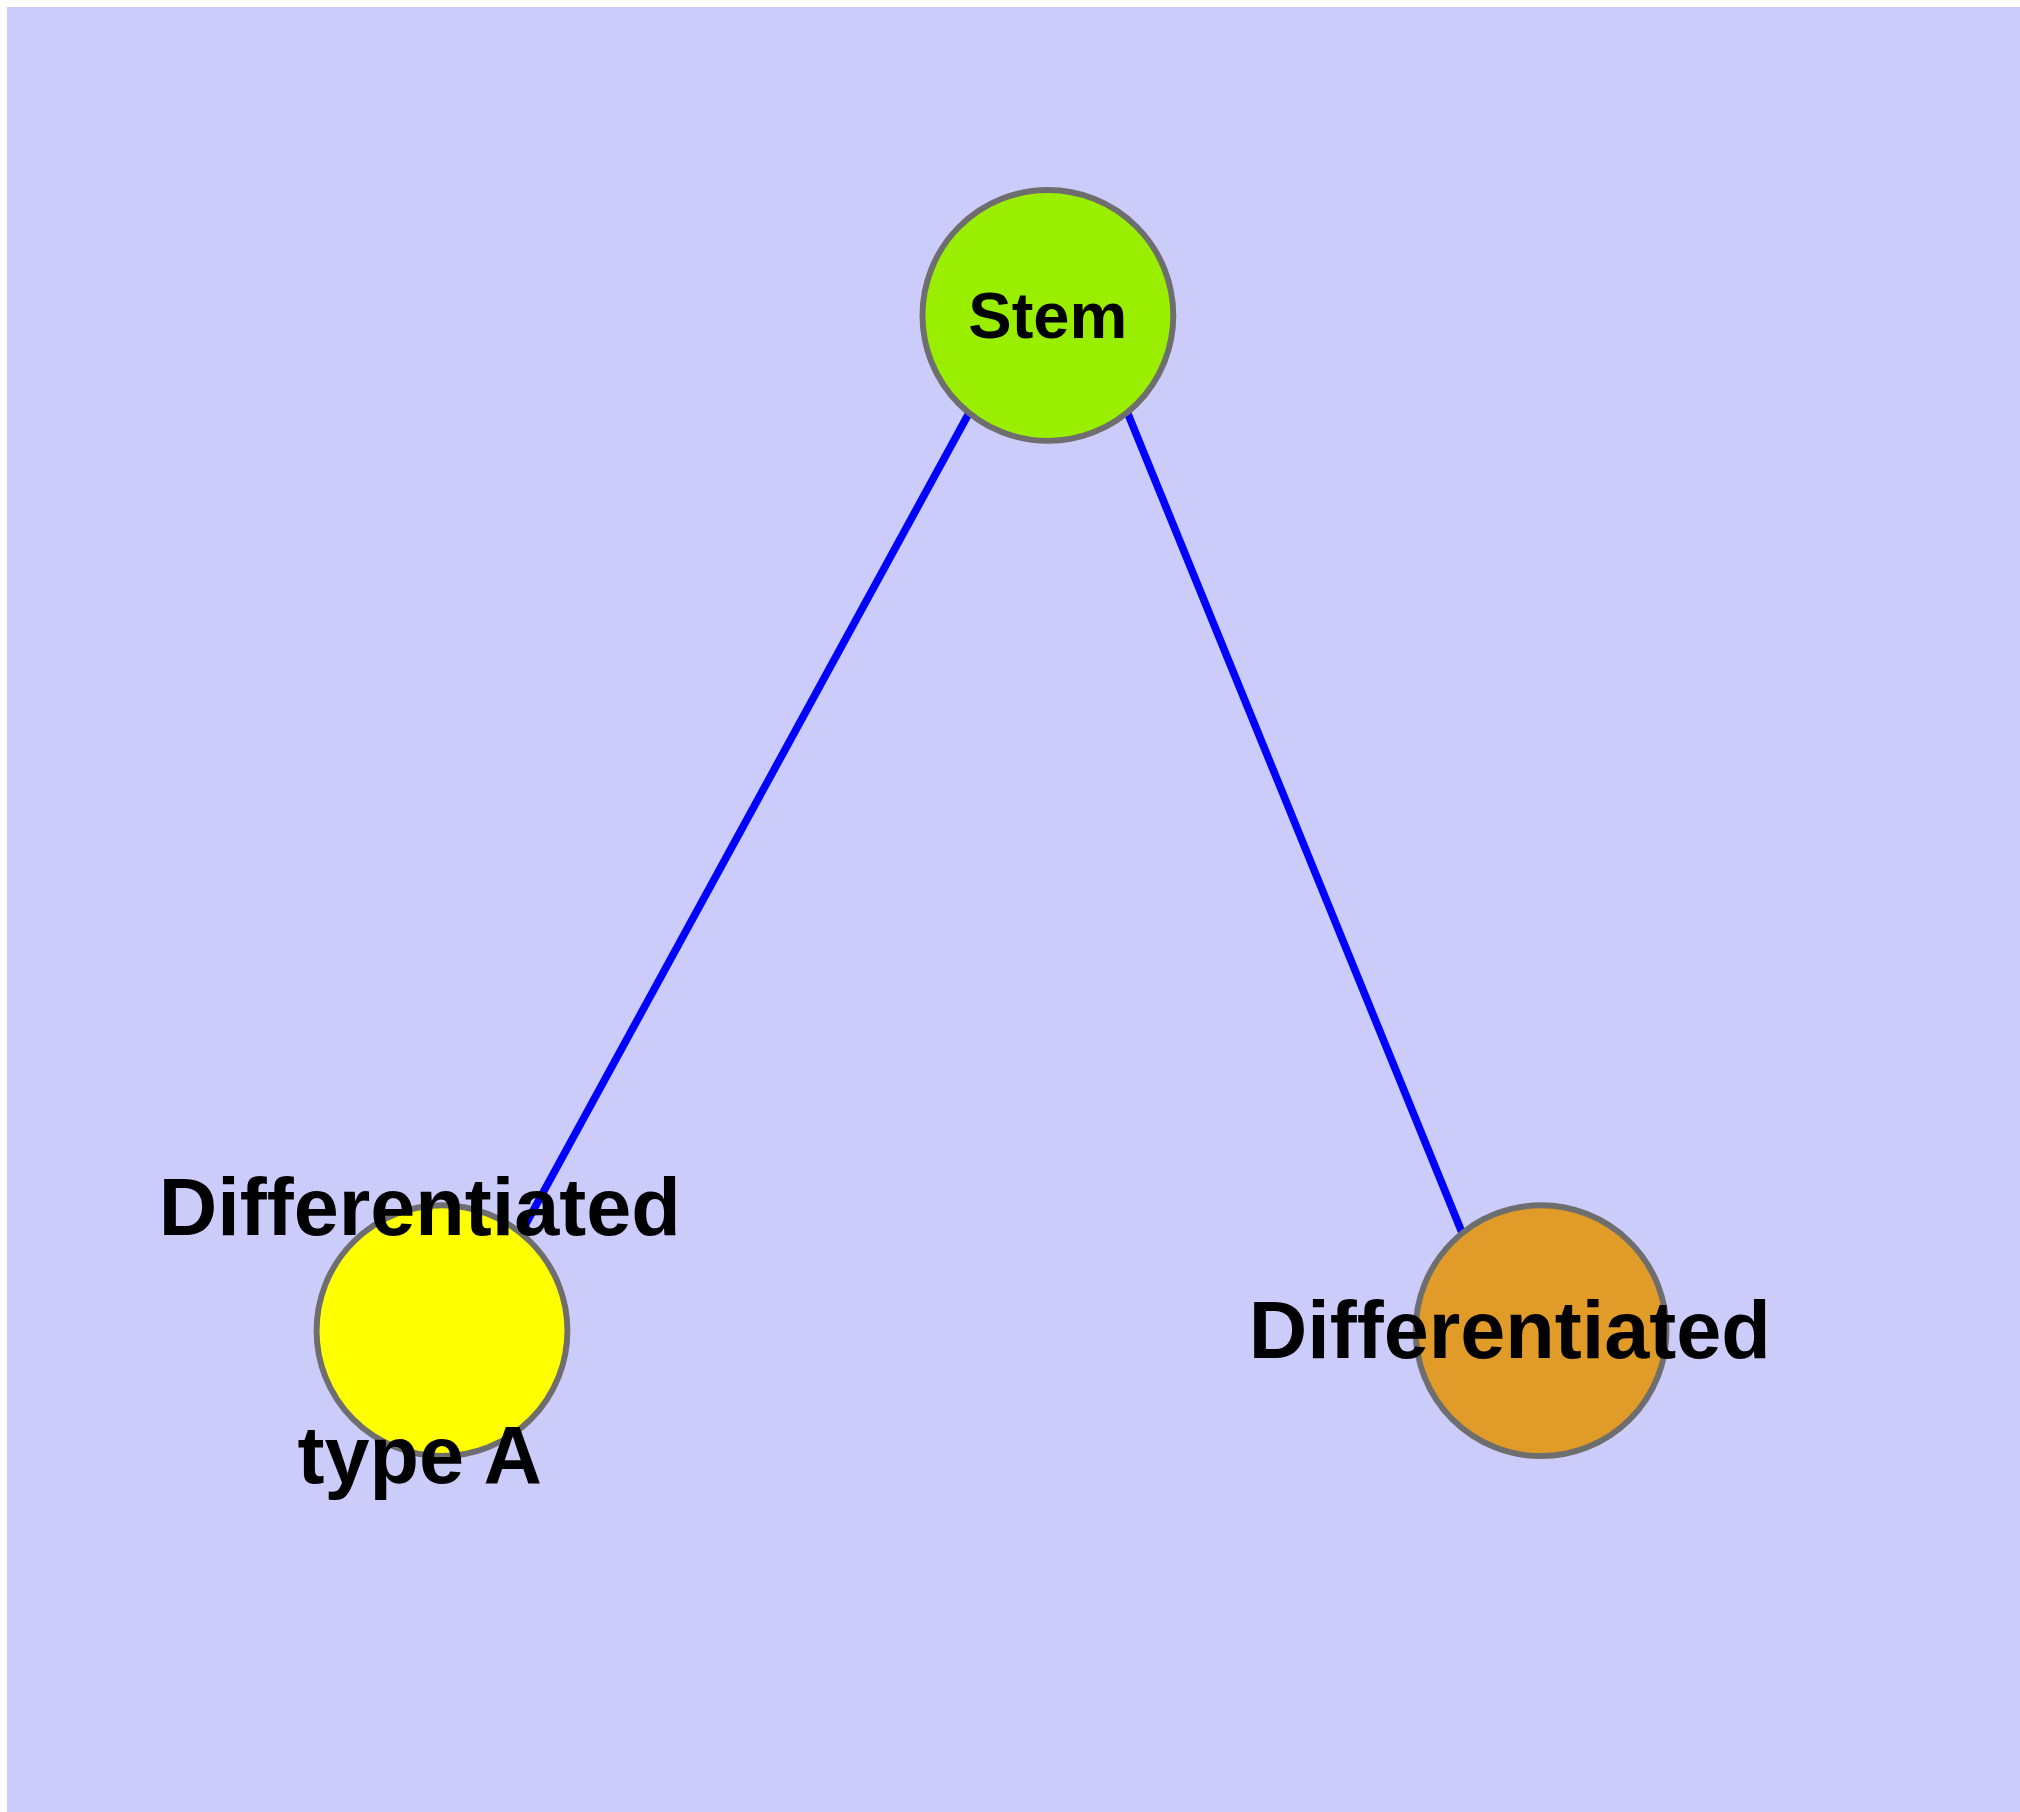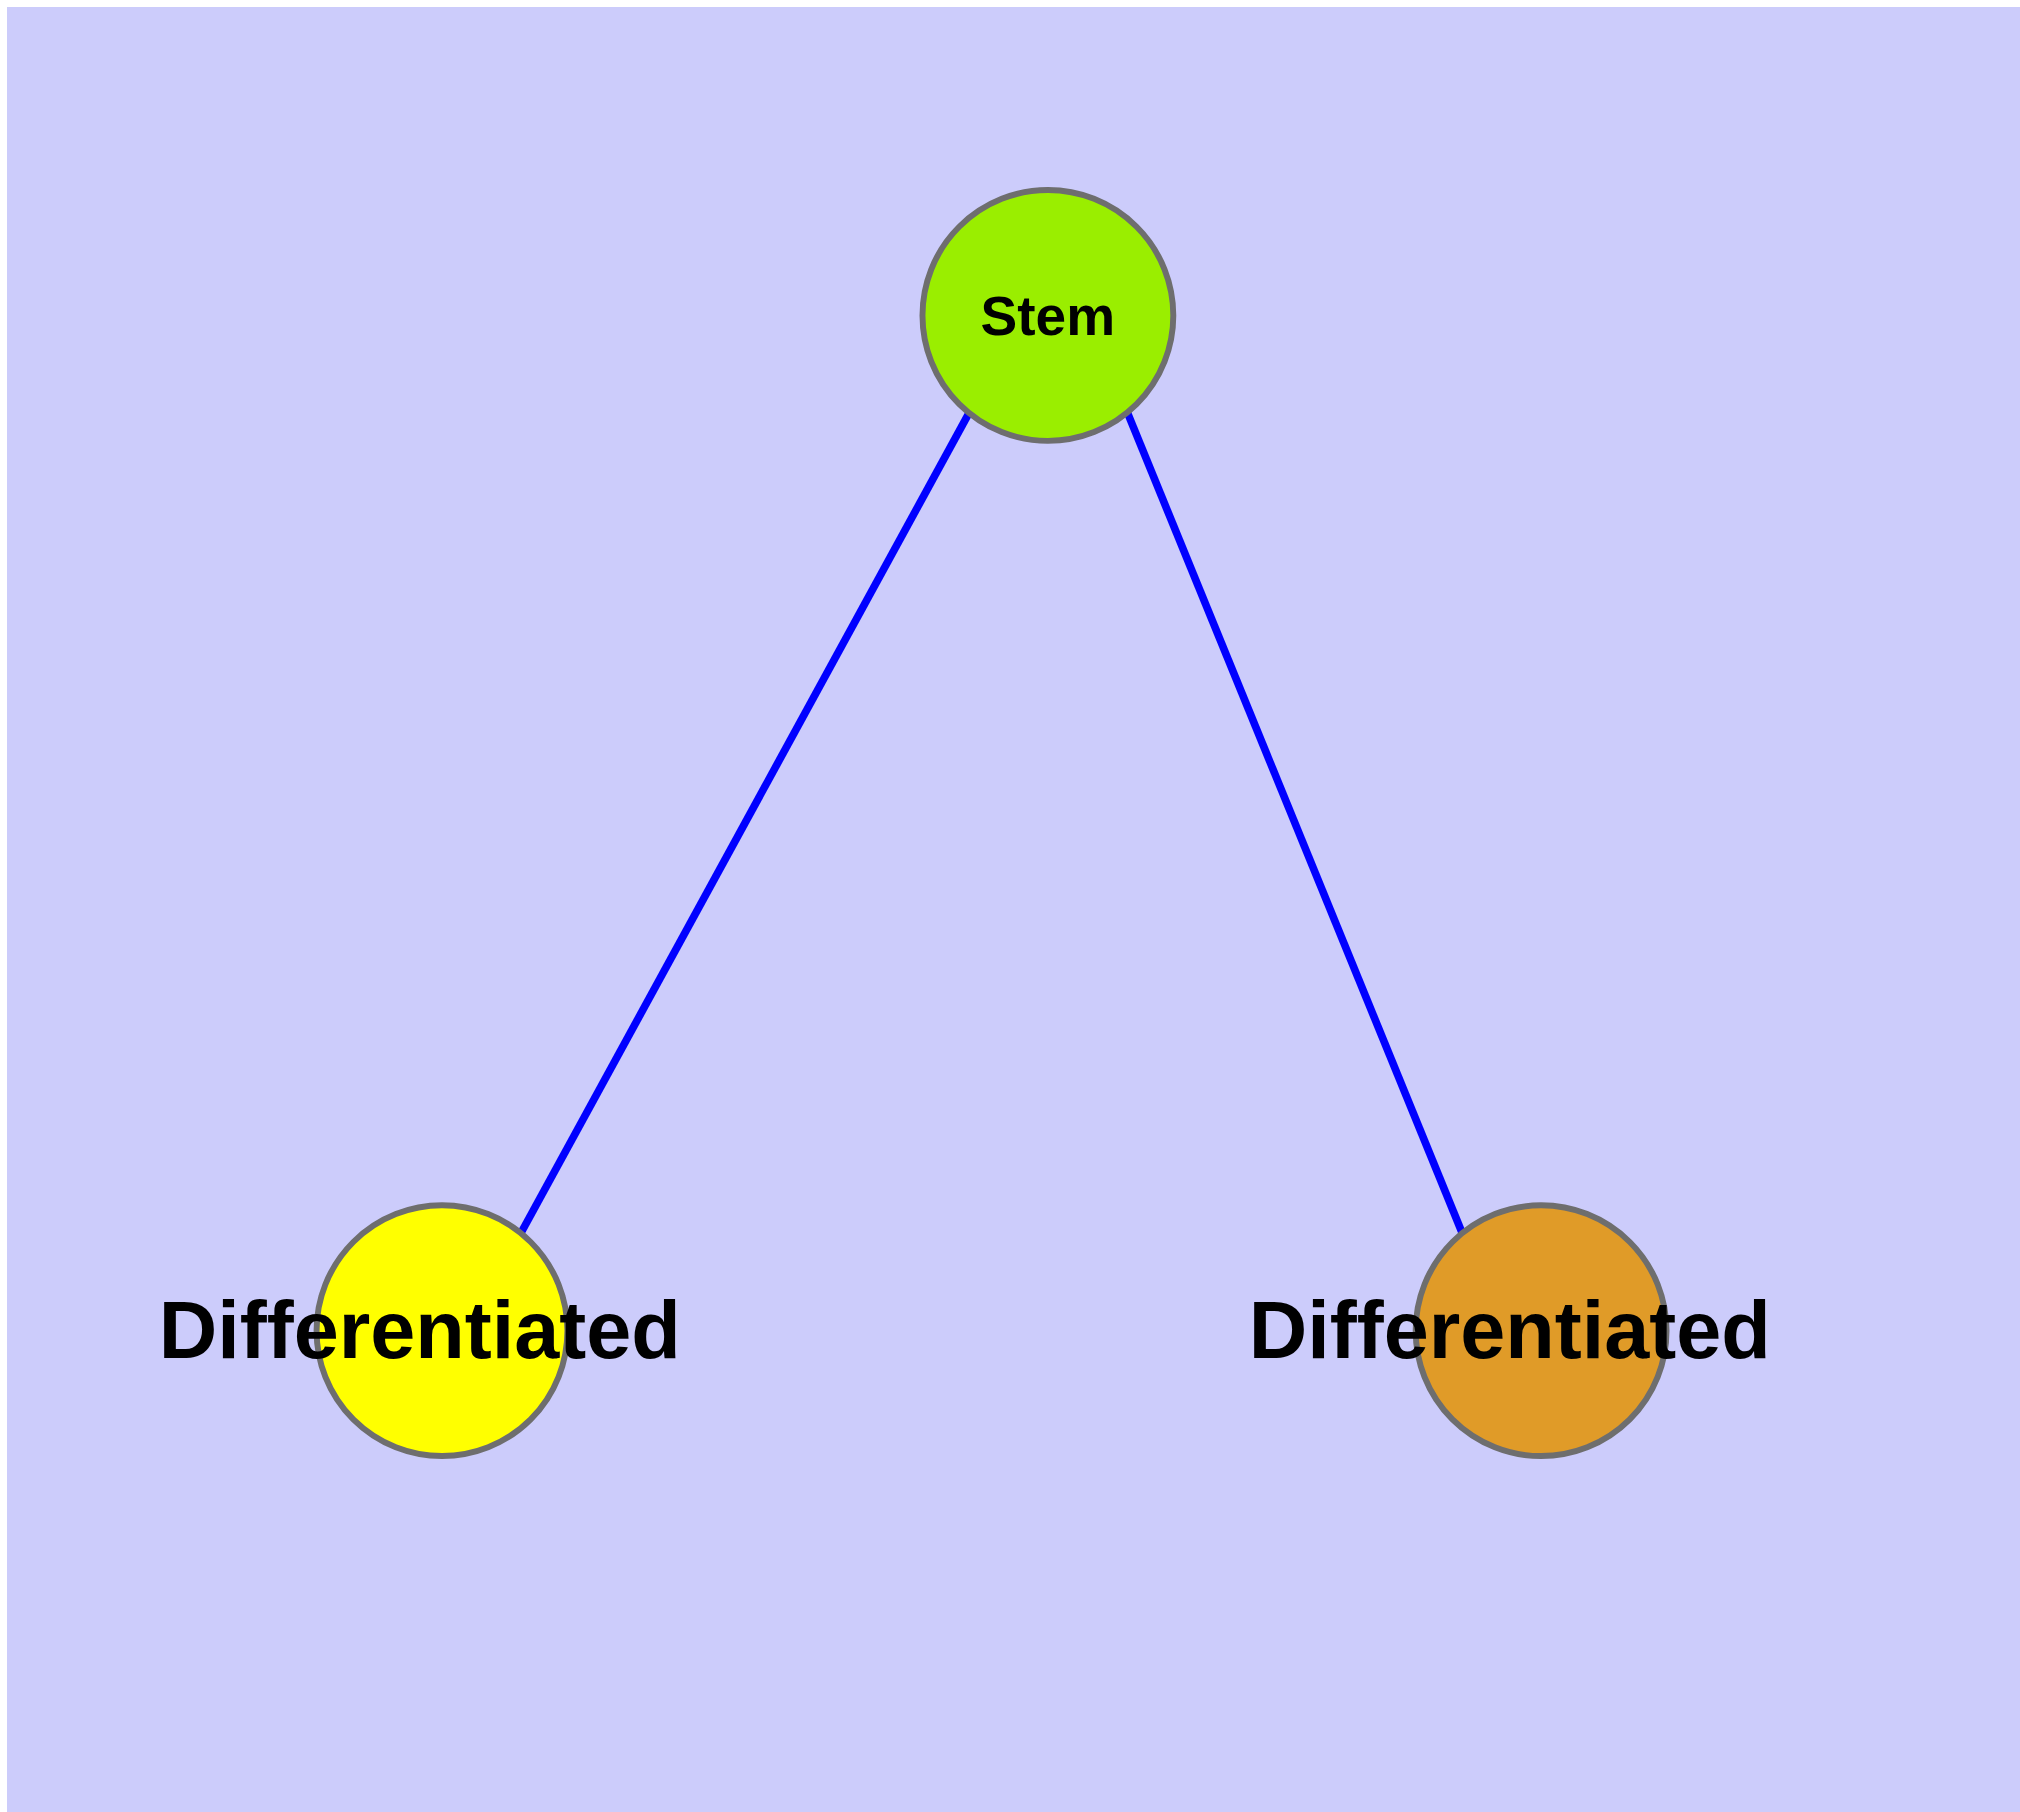--- a/index.html
+++ b/index.html
@@ -61,7 +61,7 @@
       </g>
     </svg>
 
-    <div class="node-label" style="left:1041px; top:309px; transform:translate(-50%,-50%); font-size:55px;">Stem</div>
+    <div class="node-label" style="left:1041px; top:309px; transform:translate(-50%,-50%); font-size:65px;">Stem</div>
 
     <div class="node-label" style="left:413px; top:1324px; transform:translate(-50%,-50%); font-size:81px;">
       <div>Differentiated</div>

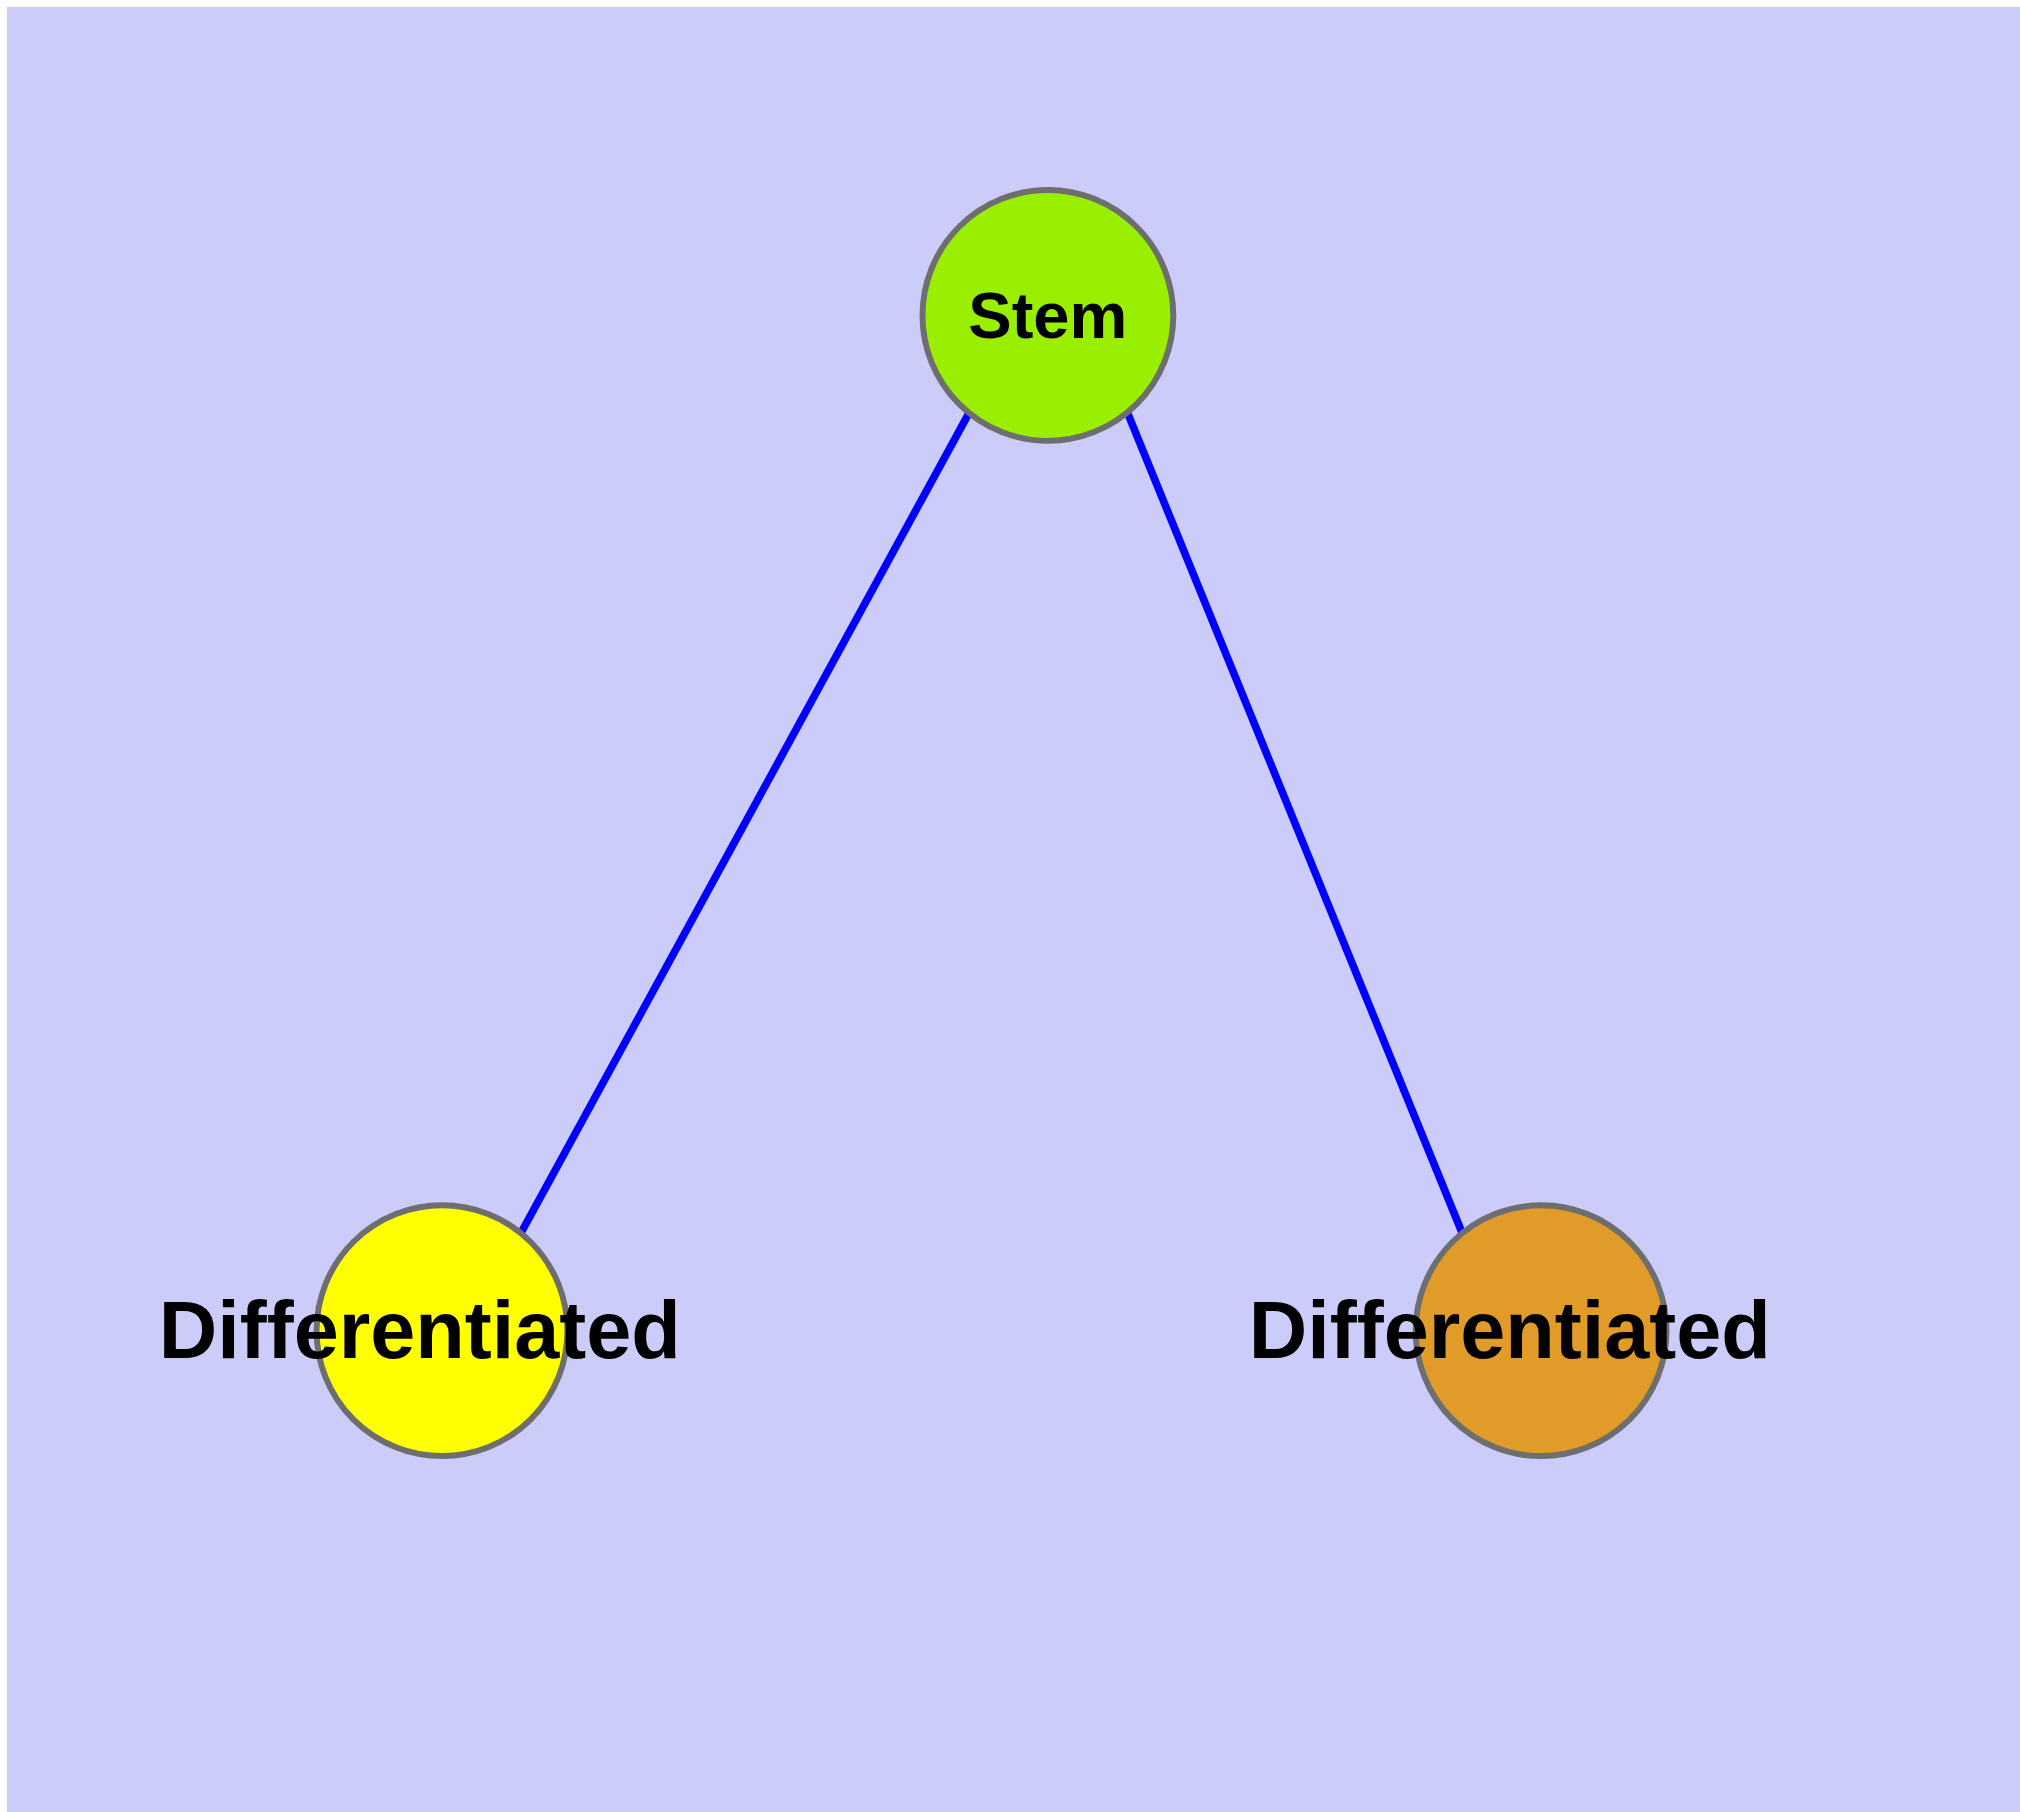--- a/index.html
+++ b/index.html
@@ -65,6 +65,7 @@
 
     <div class="node-label" style="left:413px; top:1324px; transform:translate(-50%,-50%); font-size:81px;">
       <div>Differentiated</div>
+      <div>type A</div>
     </div>
 
     <div class="node-label" style="left:1503px; top:1324px; transform:translate(-50%,-50%); font-size:81px;">

